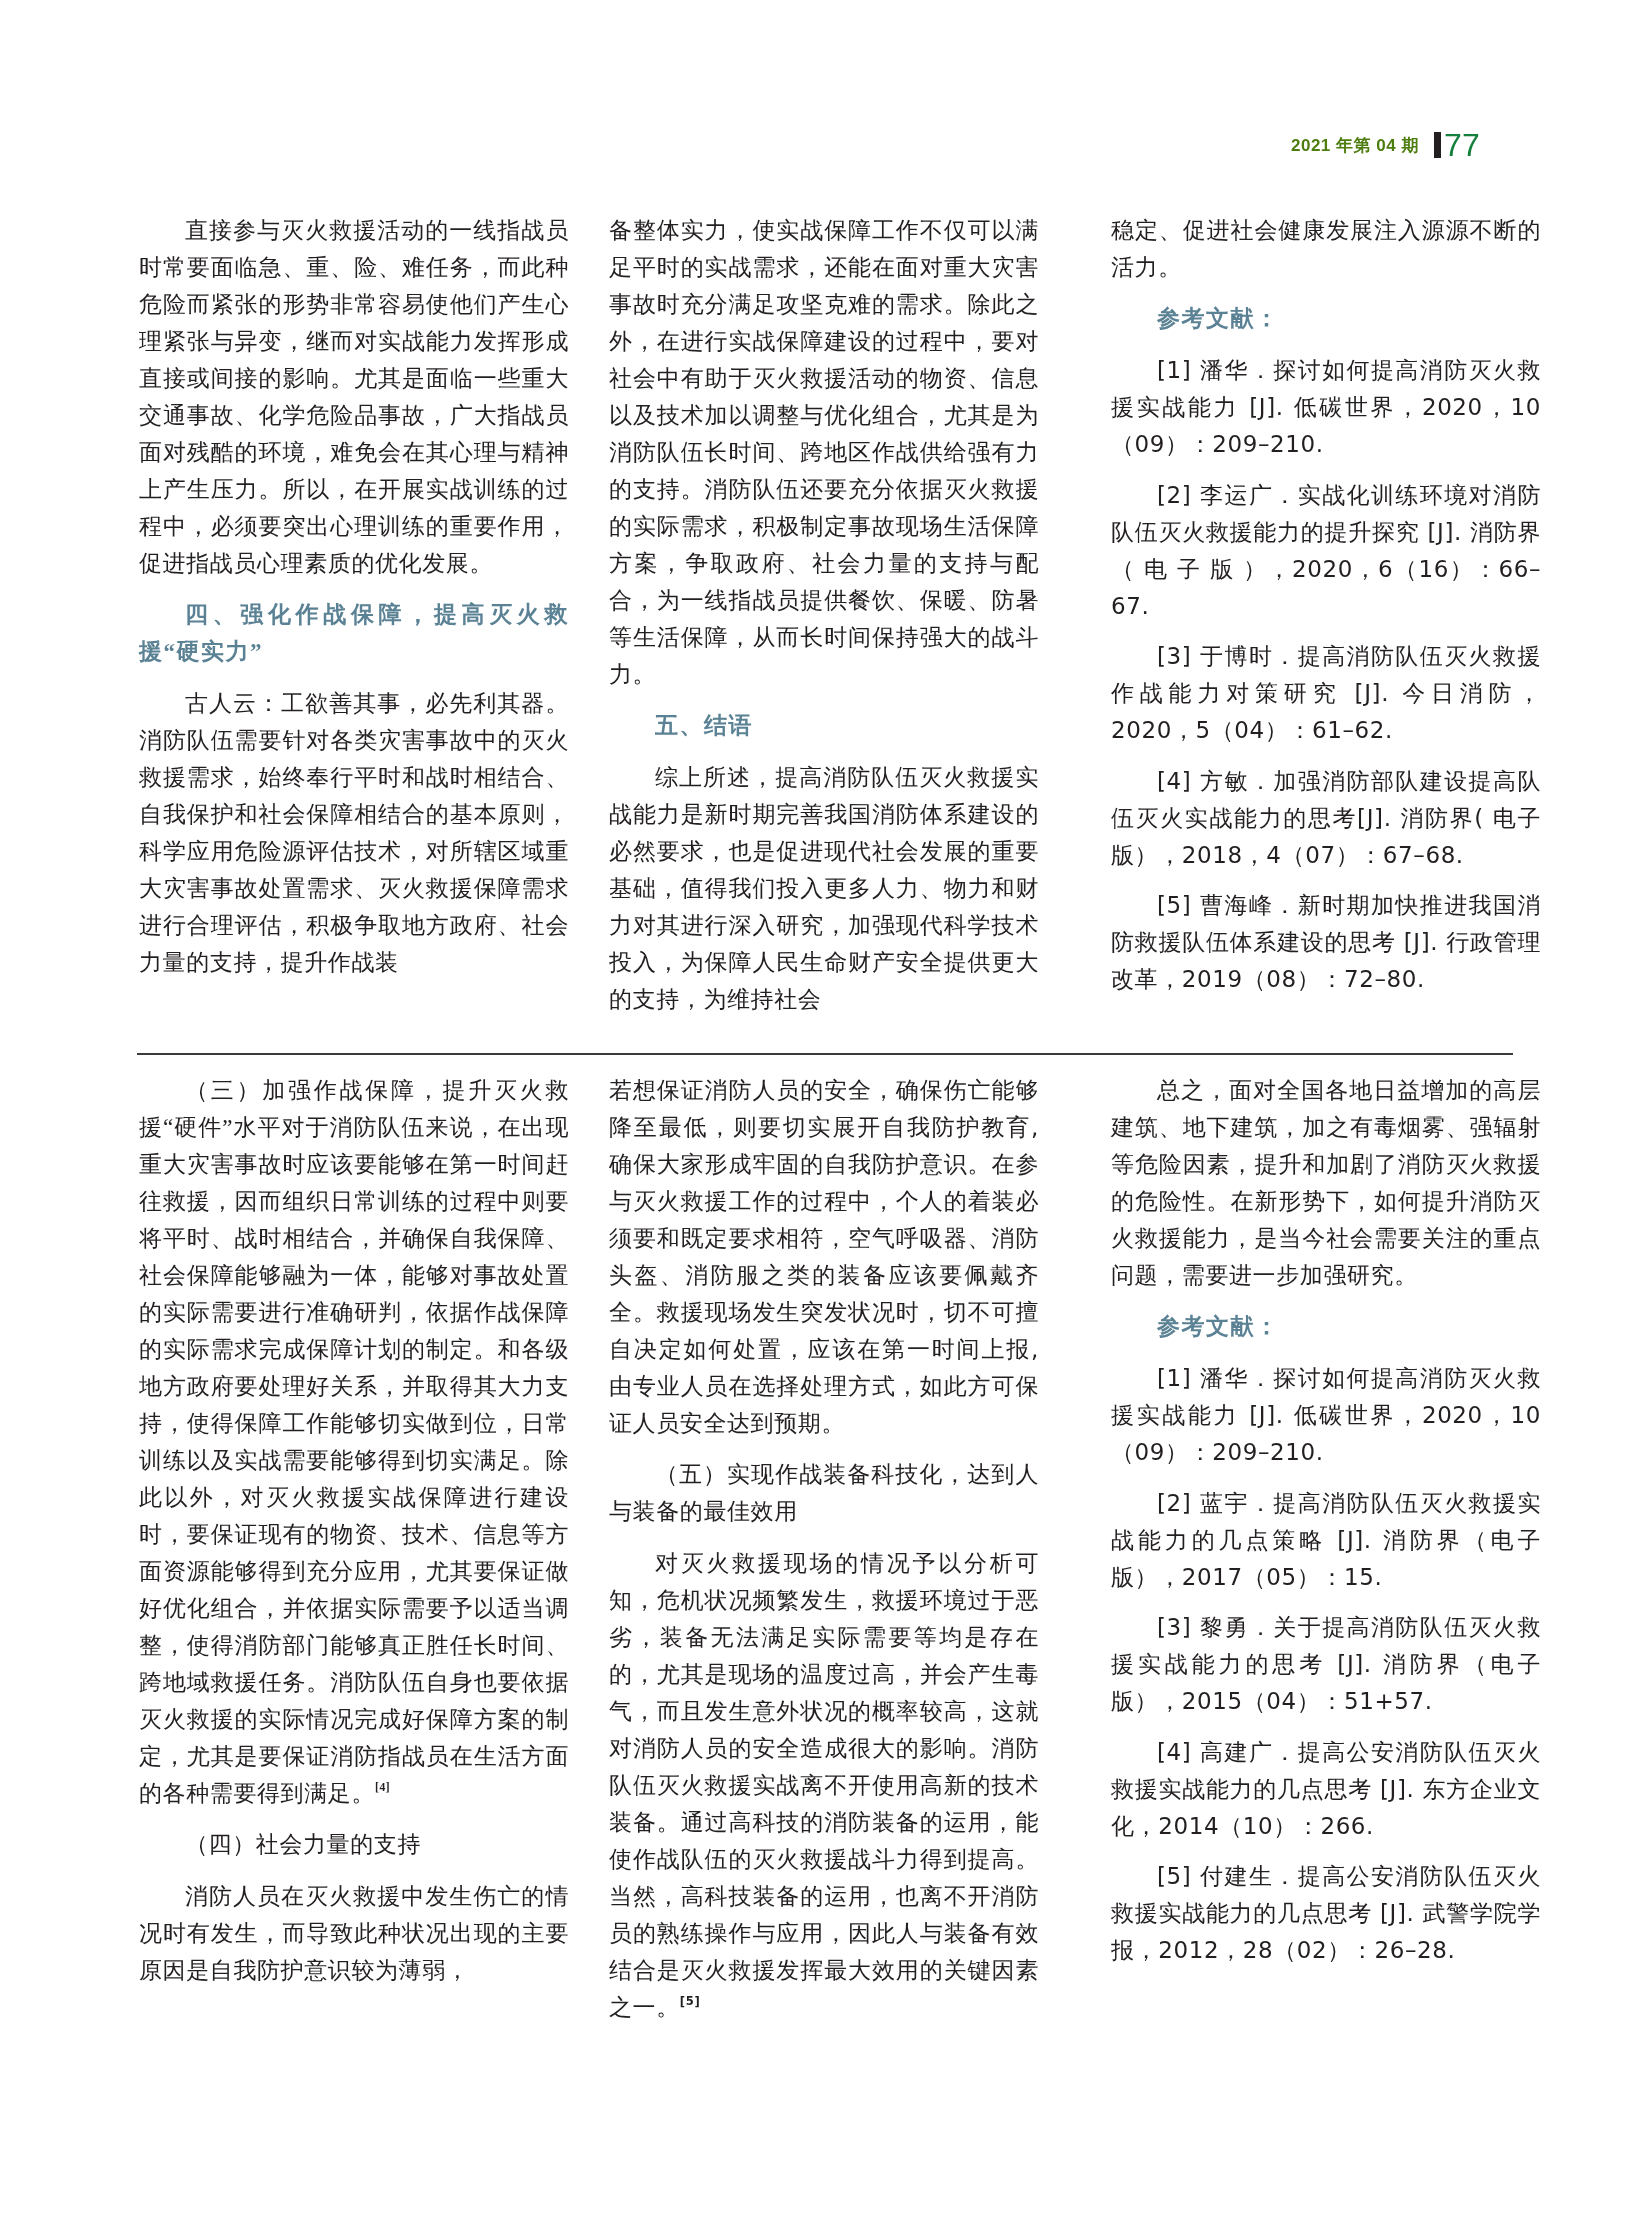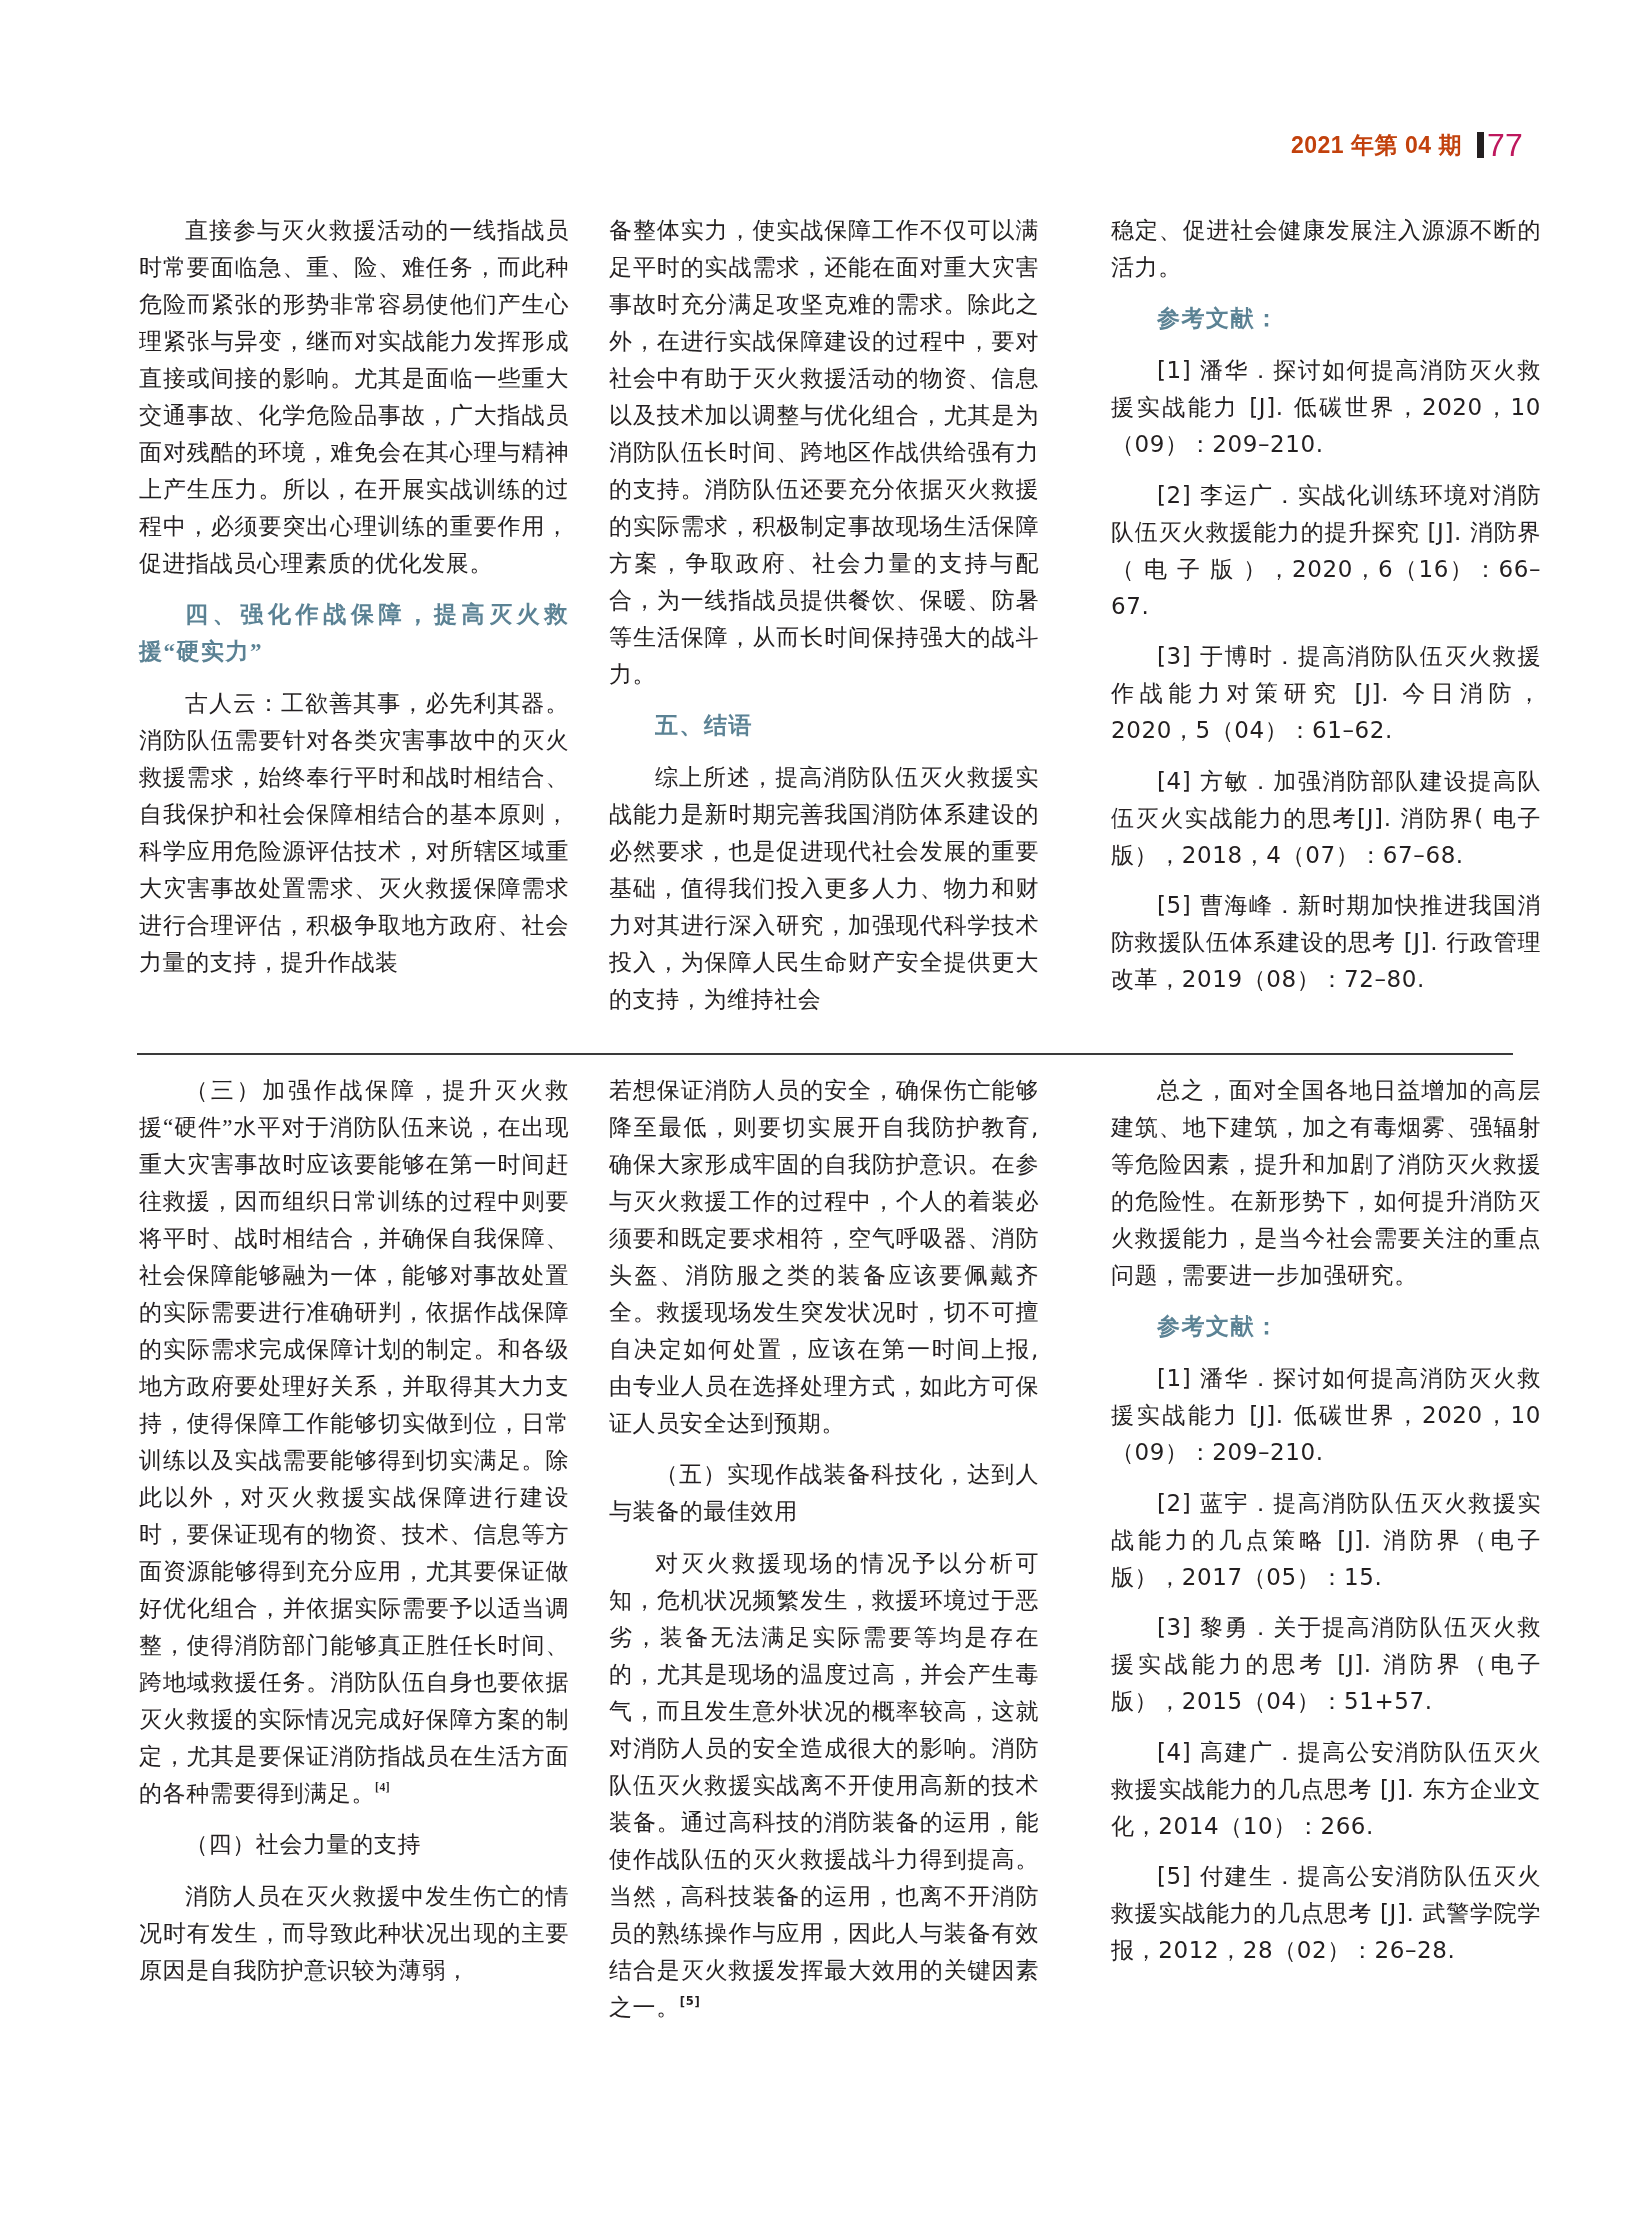--- a/index.html
+++ b/index.html
@@ -13,7 +13,7 @@
     display: flex; align-items: center;
     font-family: "Liberation Sans", "DejaVu Sans", sans-serif;
   }
-  .header .issue { font-size: 23px; font-weight: bold; color: #c2410c; letter-spacing: 0.5px; }
+  .header .issue { font-size: 17px; font-weight: bold; color: #4d7c0f; letter-spacing: 0.5px; }
   .header .bar { width: 6.8px; height: 26px; background: #231f20; margin-left: 15.5px; margin-right: 2.9px; }
   .header .page { font-size: 32px; font-weight: normal; color: #be185d; line-height: 1; }
 

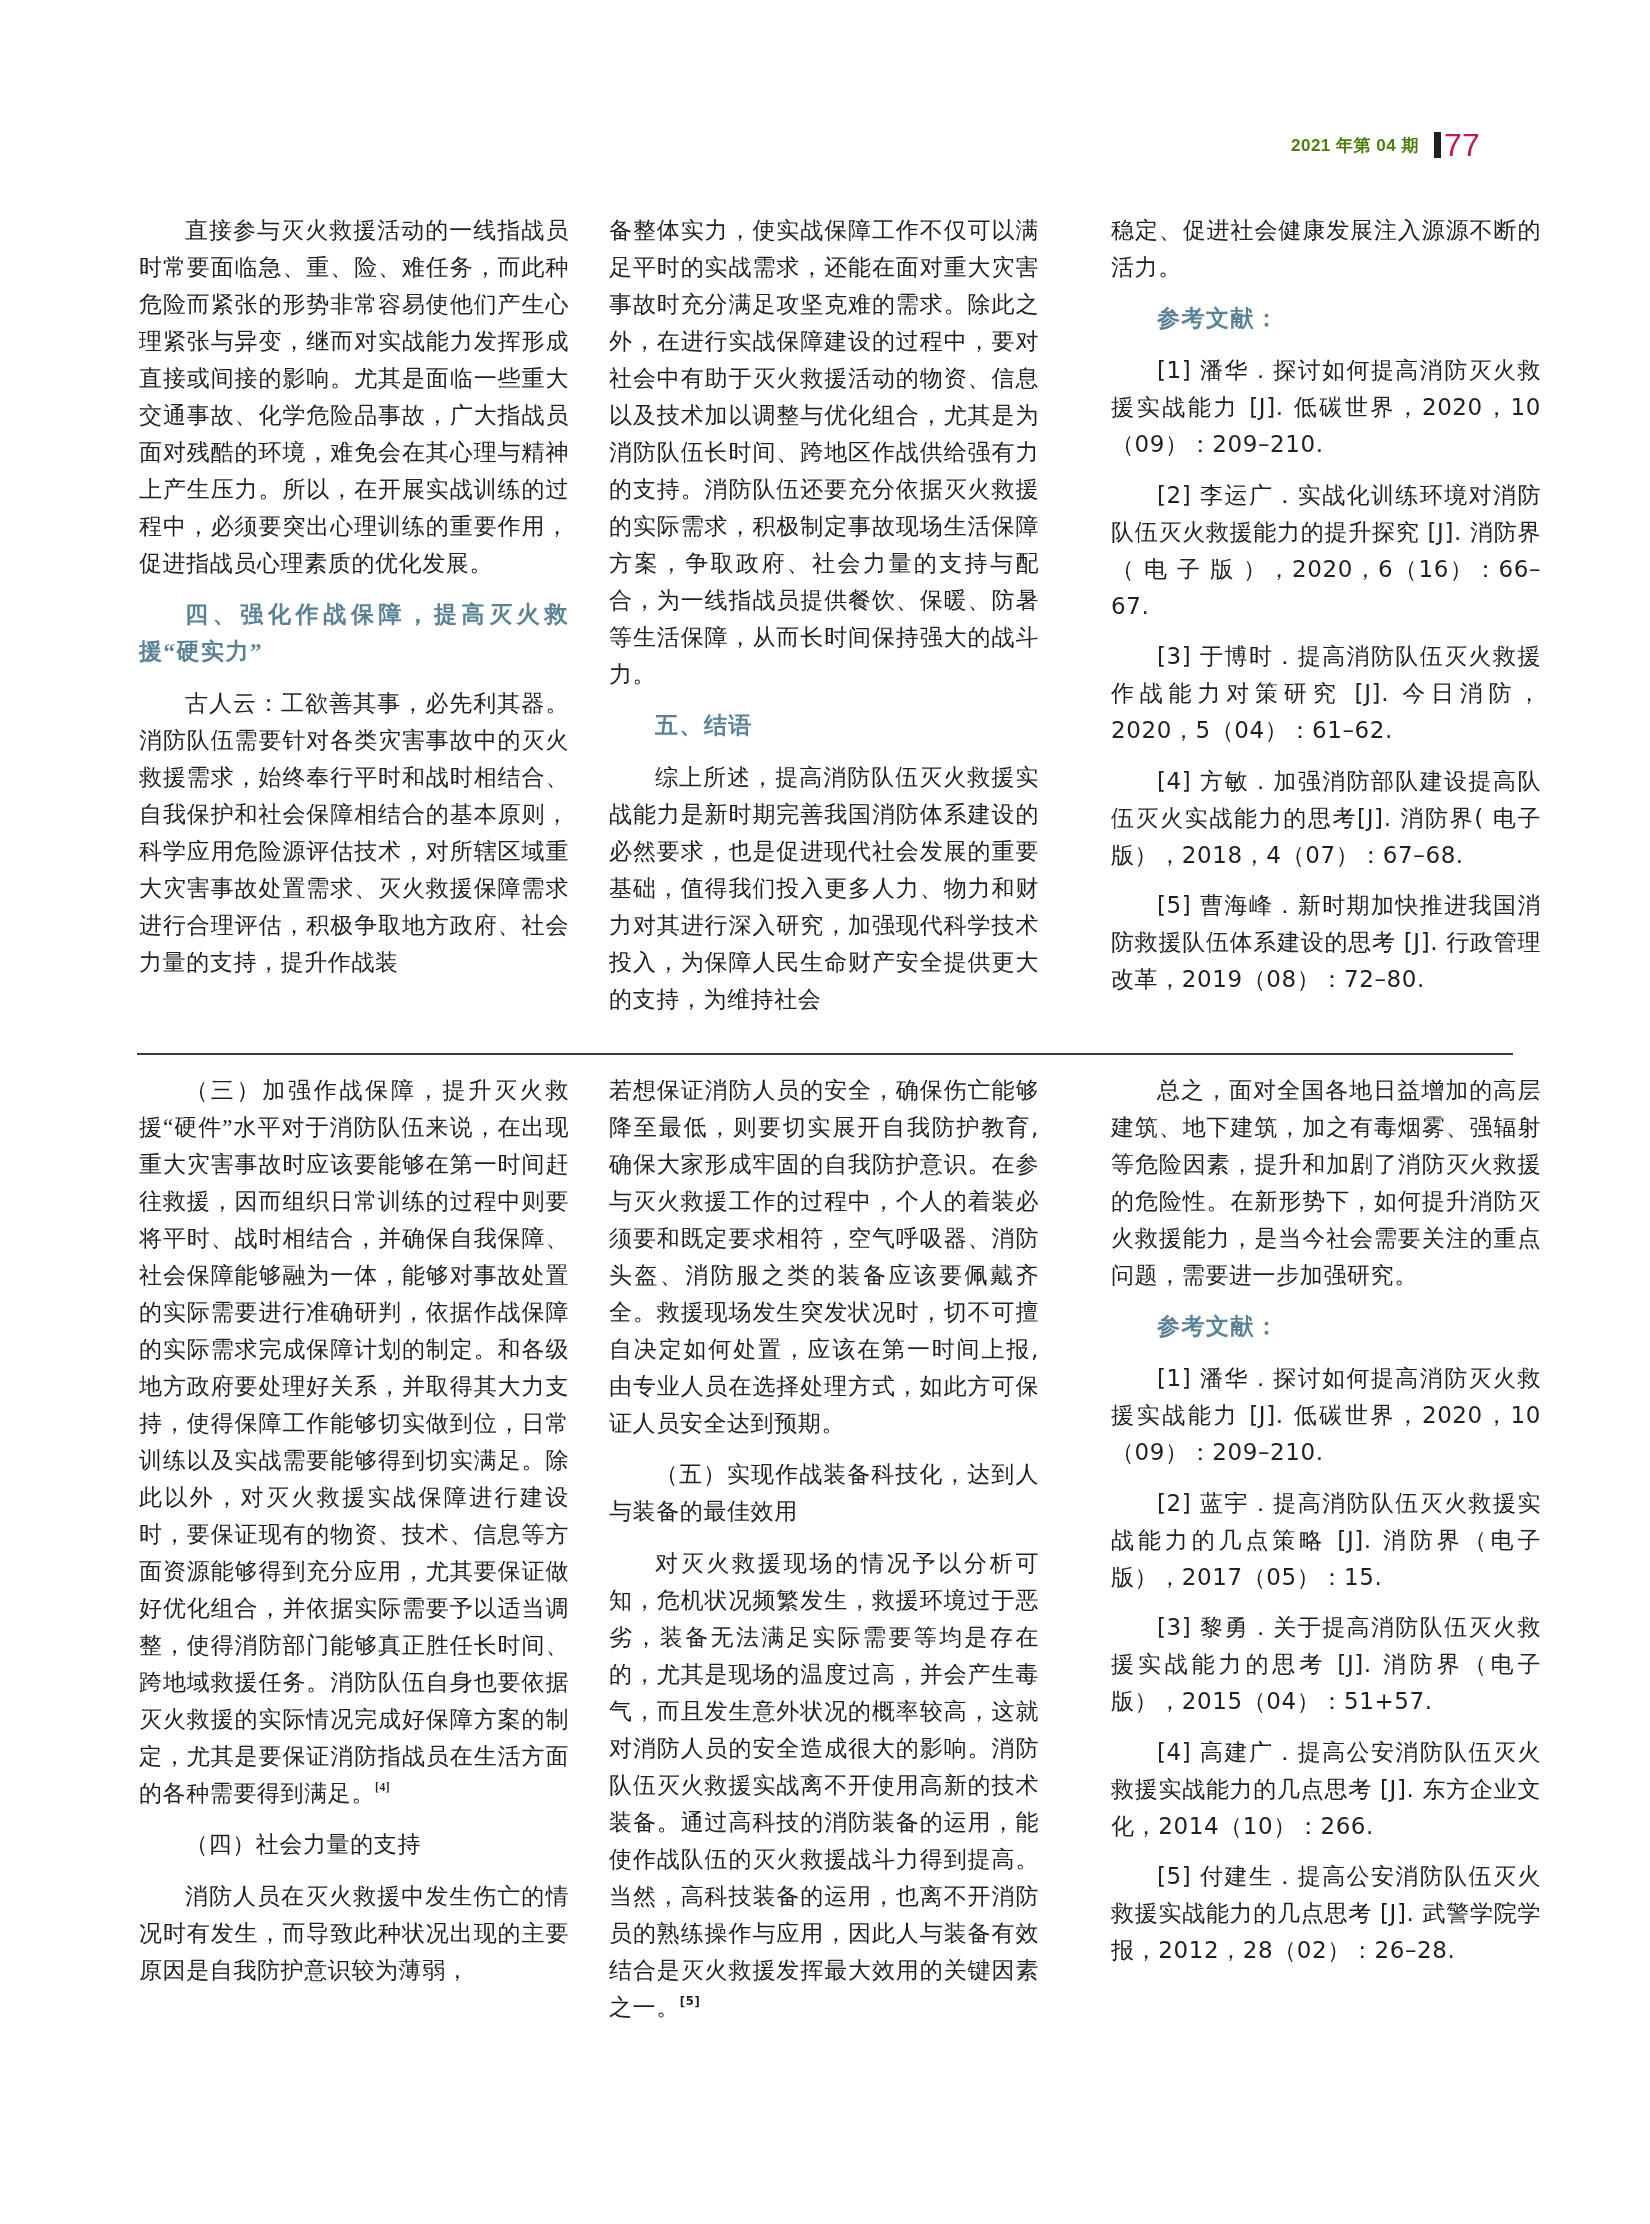--- a/index.html
+++ b/index.html
@@ -15,7 +15,7 @@
   }
   .header .issue { font-size: 17px; font-weight: bold; color: #4d7c0f; letter-spacing: 0.5px; }
   .header .bar { width: 6.8px; height: 26px; background: #231f20; margin-left: 15.5px; margin-right: 2.9px; }
-  .header .page { font-size: 32px; font-weight: normal; color: #be185d; line-height: 1; }
+  .header .page { font-size: 32px; font-weight: normal; color: #15803d; line-height: 1; }
 
   .col {
     position: absolute; width: 430px;

